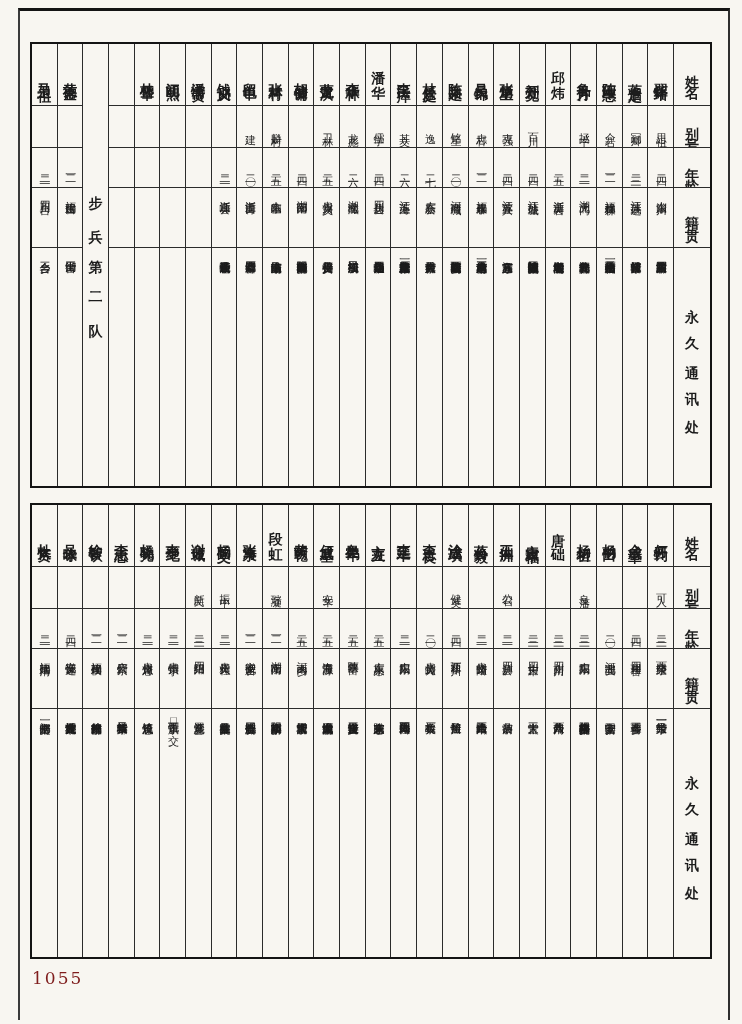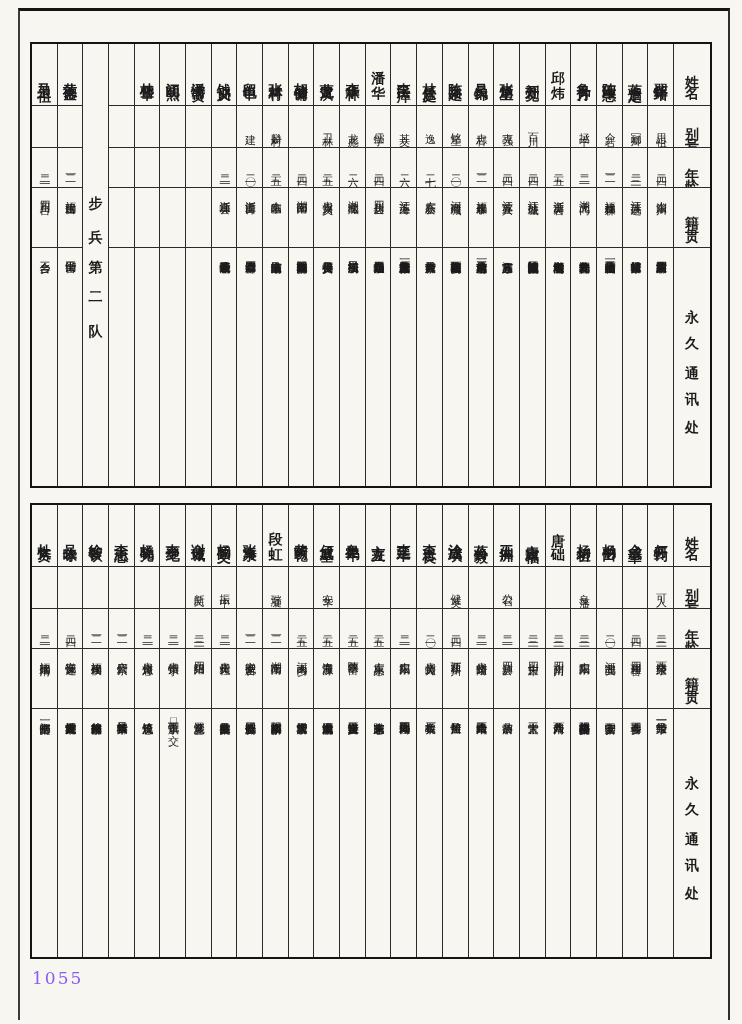--- a/index.html
+++ b/index.html
@@ -61,7 +61,7 @@
   .unit-label{font-size:14px;font-weight:bold;letter-spacing:32px;}
   .page-num{
     position:absolute;left:32px;top:968px;
-    font-size:17px;letter-spacing:2px;color:#8b5cf6;
+    font-size:17px;letter-spacing:2px;color:#7f1d1d;
     font-family:"DejaVu Serif","Liberation Serif",serif;
   }
 </style>

